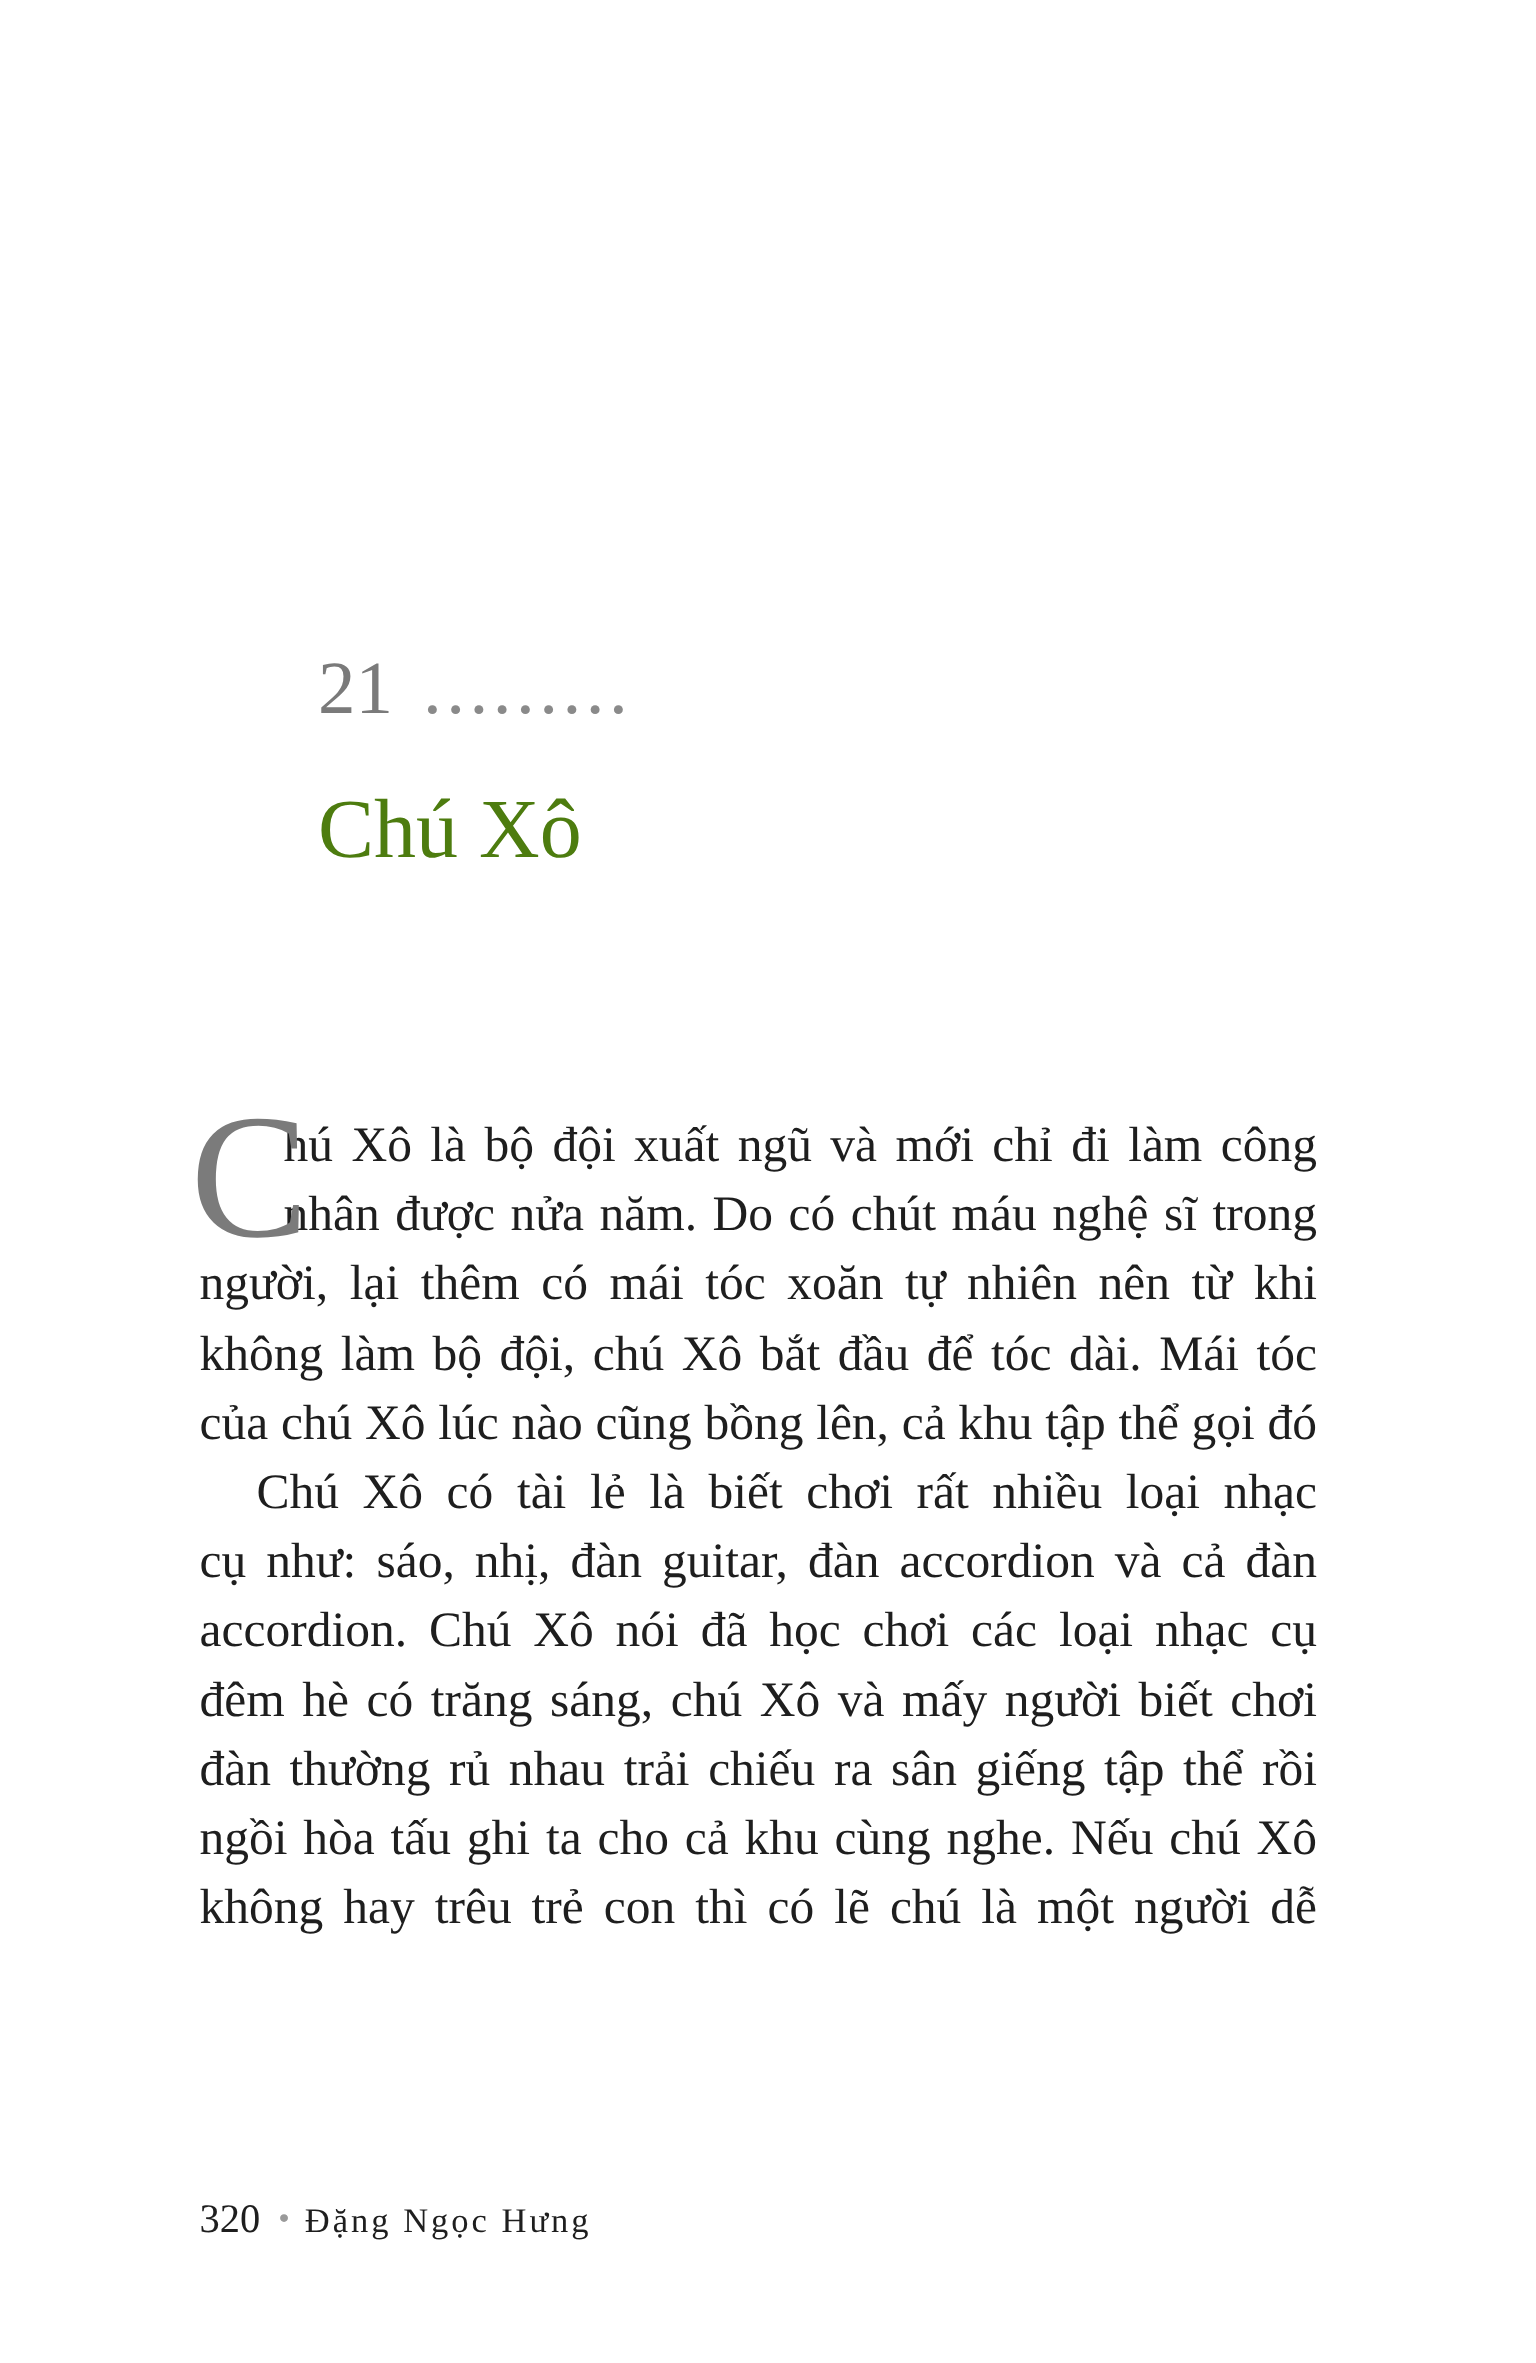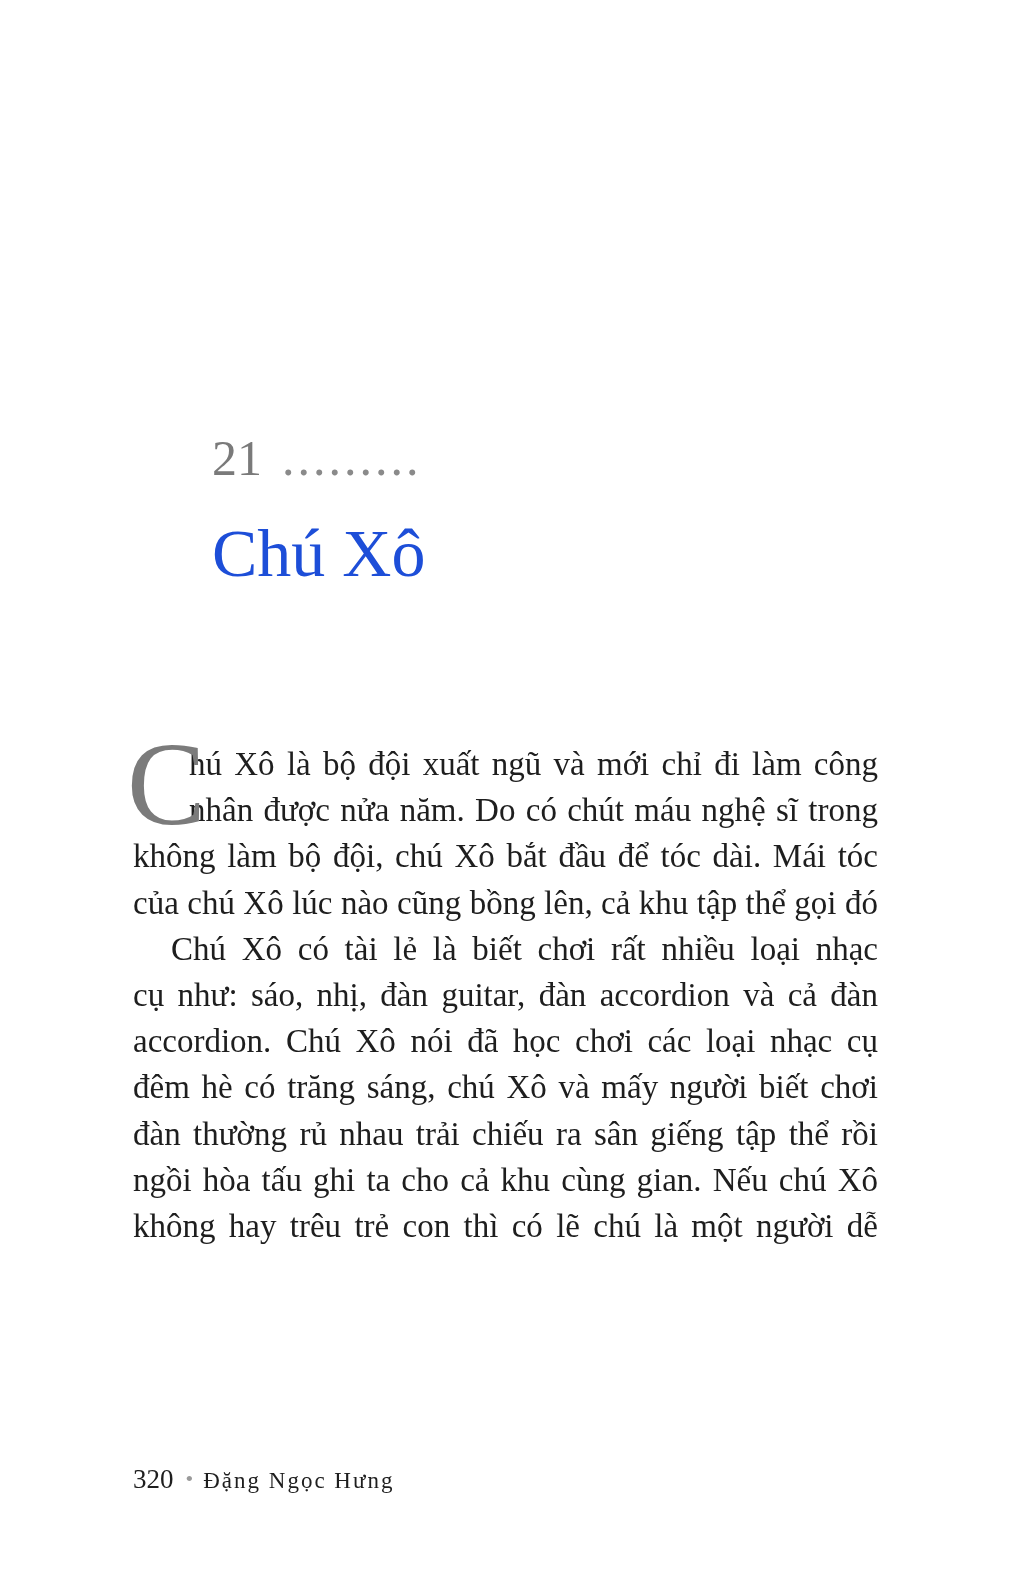--- a/index.html
+++ b/index.html
@@ -46,9 +46,9 @@
       position: absolute;
       left: 212px;
       top: 520px;
-      font-size: 68px;
+      font-size: 56px;
       line-height: 66px;
-      color: #1d4ed8;
+      color: #4d7c0f;
       white-space: nowrap;
     }
     .body-text {

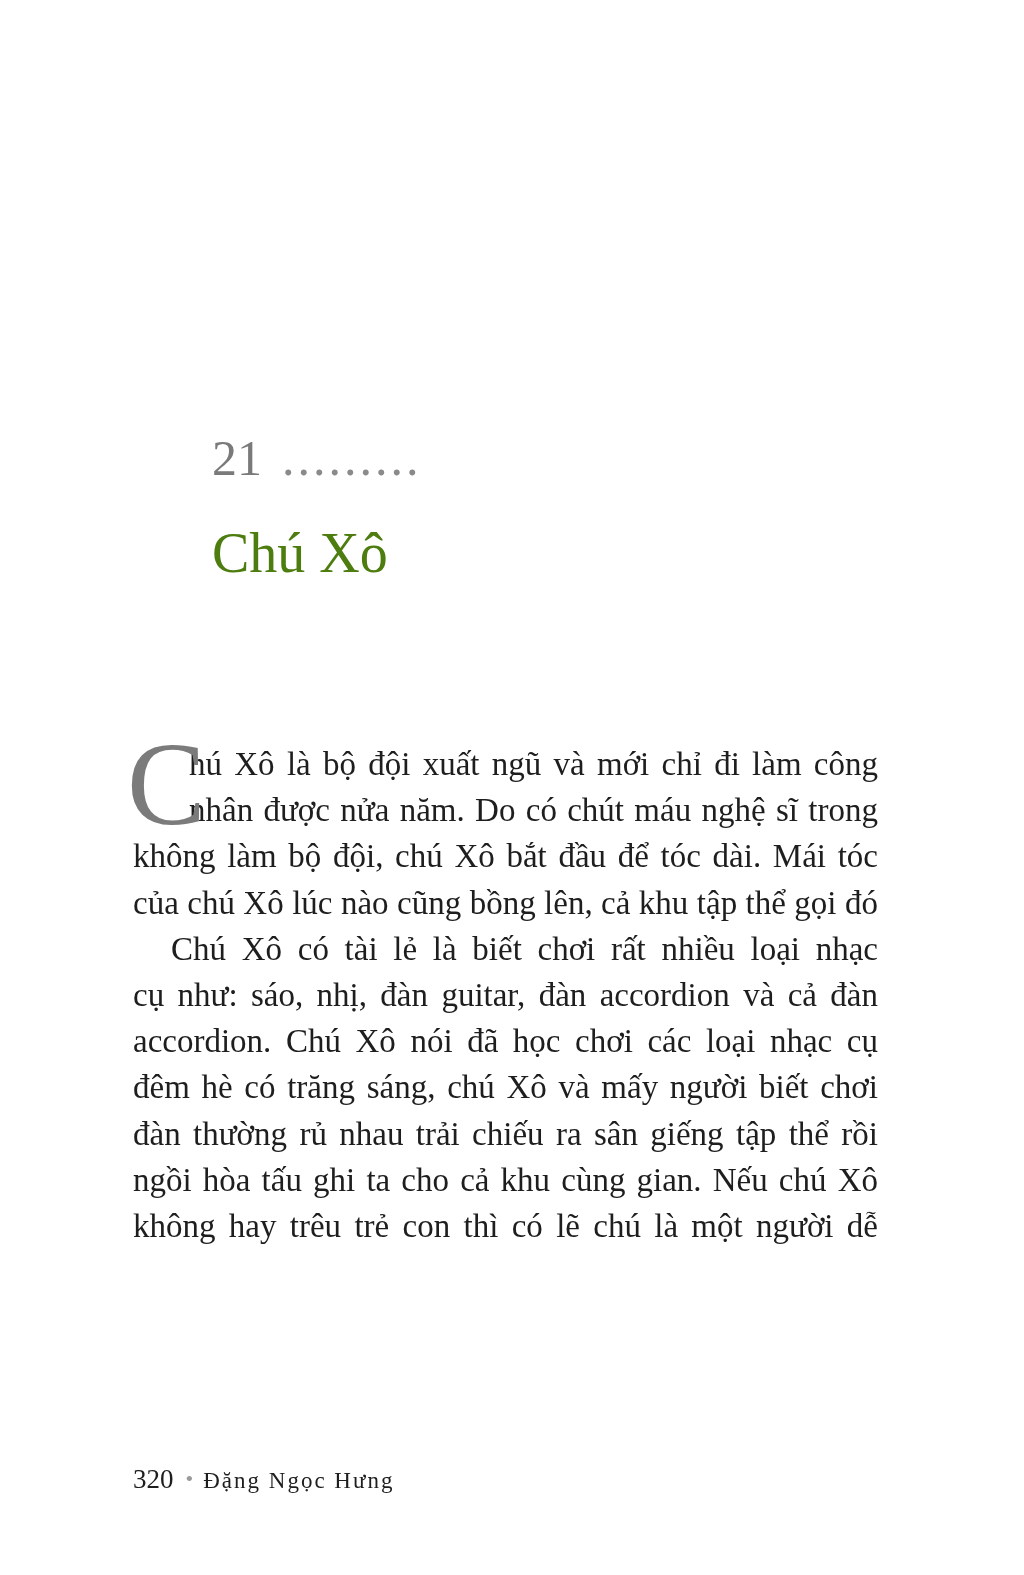--- a/index.html
+++ b/index.html
@@ -131,6 +131,7 @@
       <span class="dropcap">C</span>
       <span class="dc-line">hú Xô là bộ đội xuất ngũ và mới chỉ đi làm công</span>
       <span class="dc-line">nhân được nửa năm. Do có chút máu nghệ sĩ trong</span>
+      <span class="line">người, lại thêm có mái tóc xoăn tự nhiên nên từ khi</span>
       <span class="line">không làm bộ đội, chú Xô bắt đầu để tóc dài. Mái tóc</span>
       <span class="line">của chú Xô lúc nào cũng bồng lên, cả khu tập thể gọi đó</span>
     </div>

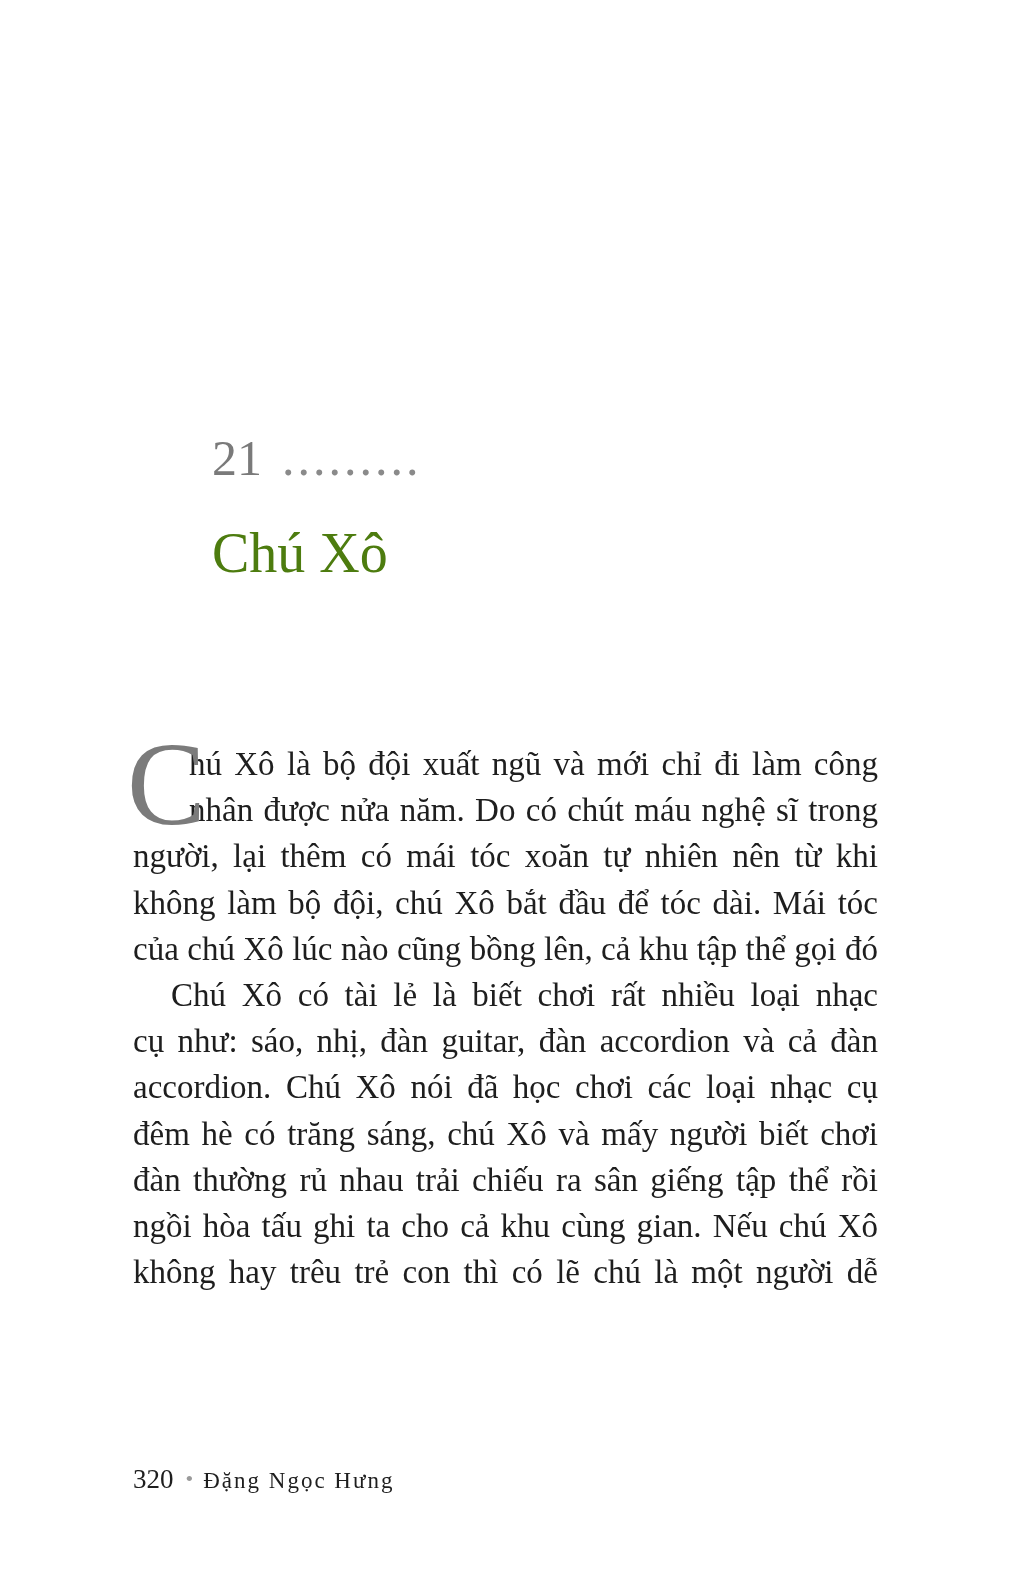--- a/index.html
+++ b/index.html
@@ -141,7 +141,7 @@
       <span class="line">accordion. Chú Xô nói đã học chơi các loại nhạc cụ</span>
       <span class="line">đêm hè có trăng sáng, chú Xô và mấy người biết chơi</span>
       <span class="line">đàn thường rủ nhau trải chiếu ra sân giếng tập thể rồi</span>
-      <span class="line">ngồi hòa tấu ghi ta cho cả khu cùng gian. Nếu chú Xô</span>
+      <span class="line">ngồi hòa tấu ghi ta cho cả khu cùng nghe. Nếu chú Xô</span>
       <span class="line">không hay trêu trẻ con thì có lẽ chú là một người dễ</span>
     </div>
   </div>

